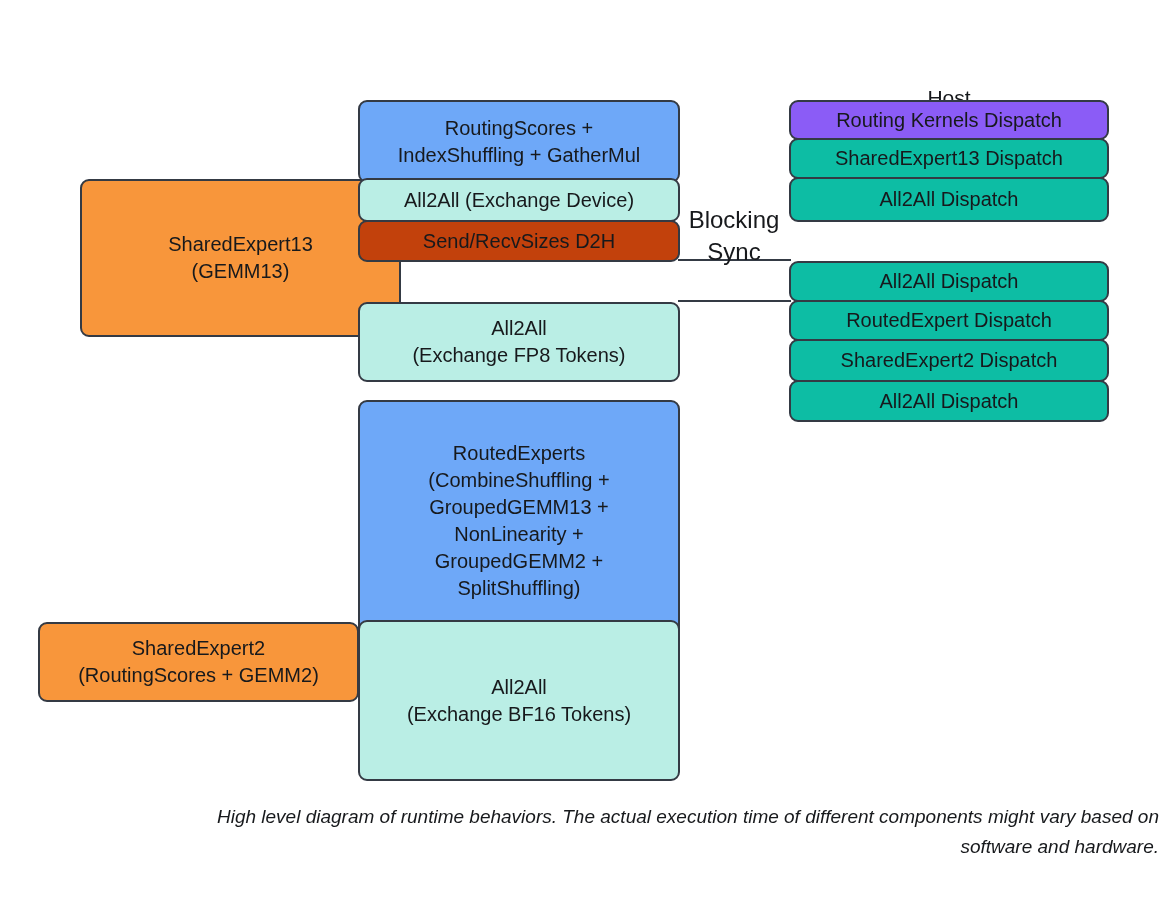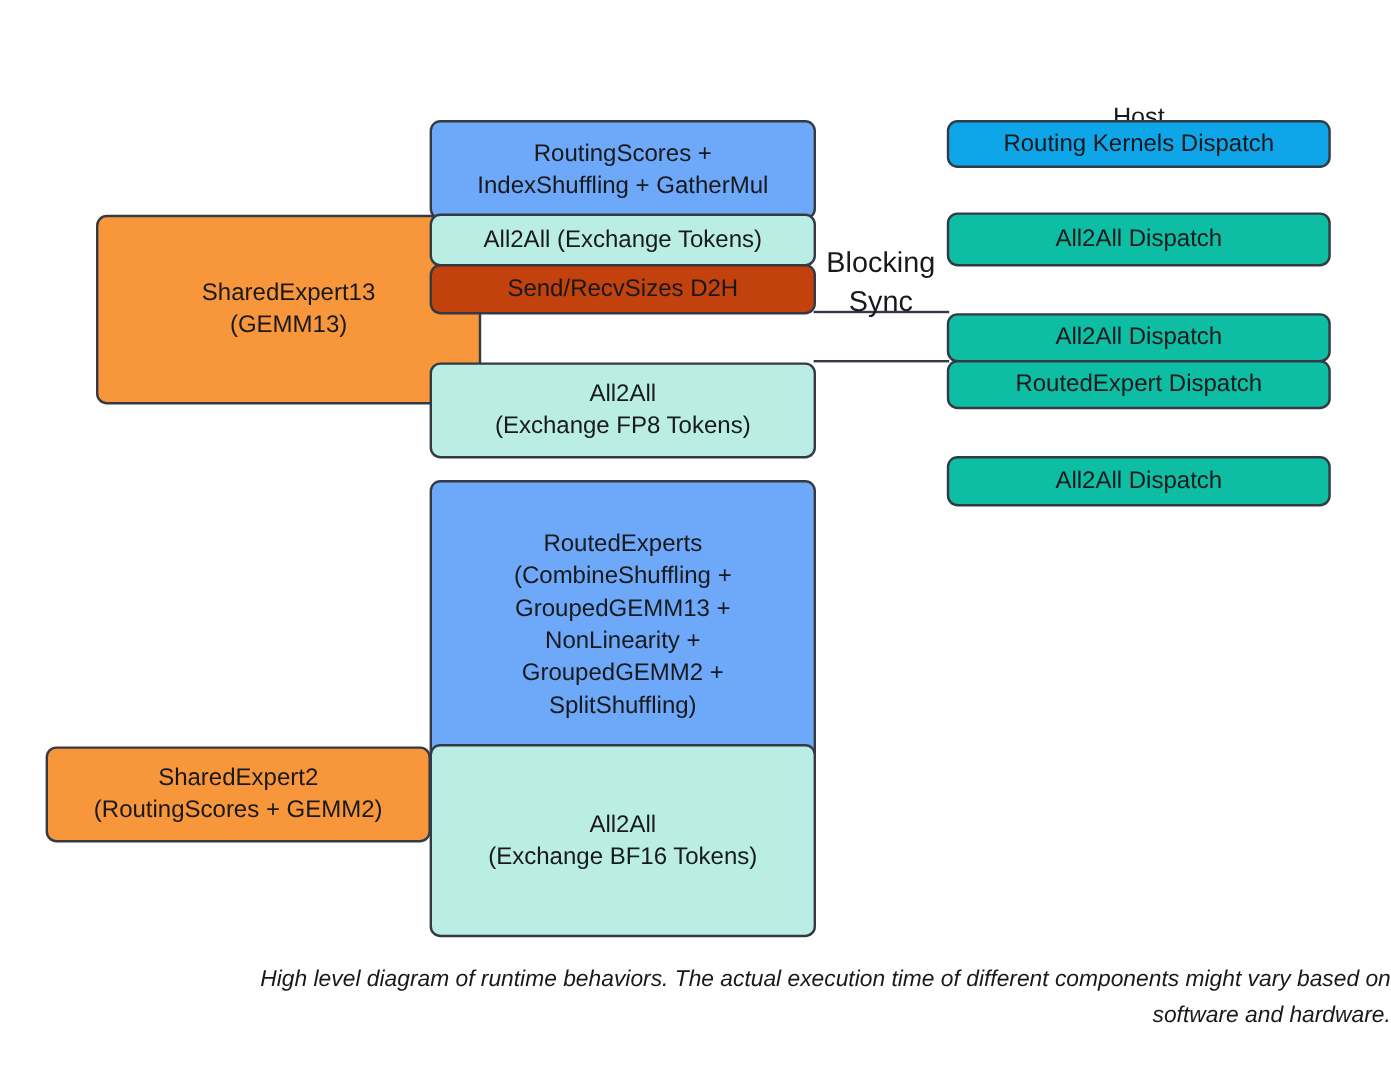--- a/index.html
+++ b/index.html
@@ -103,7 +103,7 @@
   <div class="box pale" style="left: 358px; top: 620px; width: 322px; height: 161px; background: rgb(186, 238, 229);">All2All
 (Exchange BF16 Tokens)</div>
 
-  <div class="box green" style="left: 789px; top: 100px; width: 320px; height: 40px; background: #0ea5e9;">Routing Kernels Dispatch</div>
+  <div class="box green" style="left: 789px; top: 100px; width: 320px; height: 40px; background: #8b5cf6;">Routing Kernels Dispatch</div>
   <div class="box green" style="left: 789px; top: 177px; width: 320px; height: 45px; background: rgb(13, 189, 164);">All2All Dispatch</div>
 
   <div class="box green" style="left: 789px; top: 261px; width: 320px; height: 41px; background: rgb(13, 189, 164);">All2All Dispatch</div>

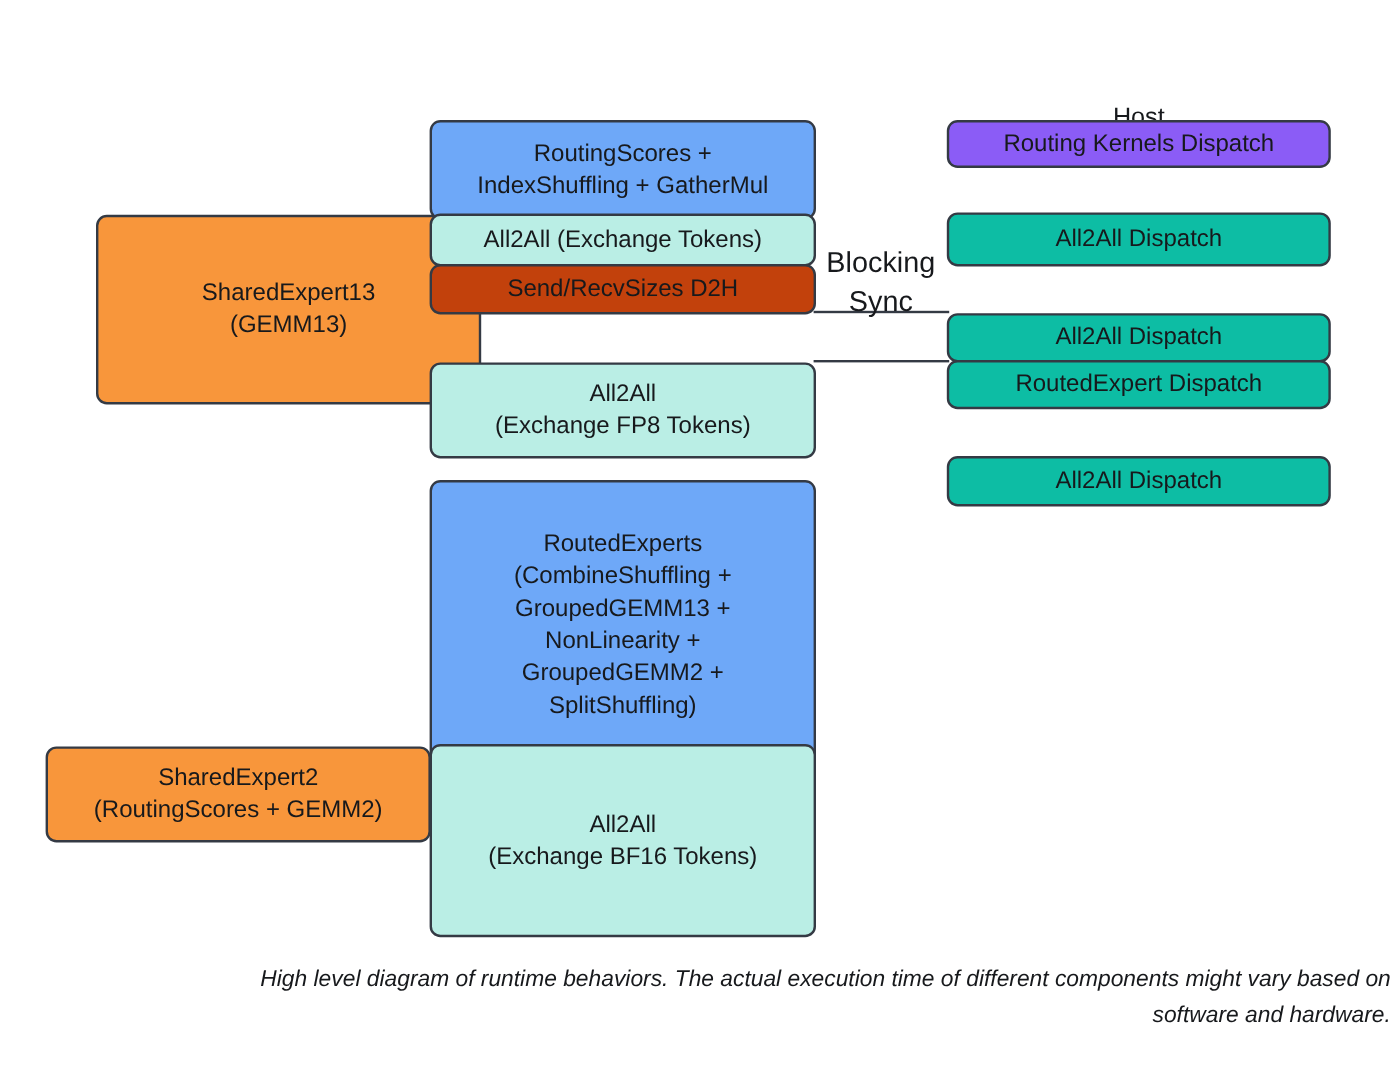--- a/index.html
+++ b/index.html
@@ -104,6 +104,7 @@
 (Exchange BF16 Tokens)</div>
 
   <div class="box green" style="left: 789px; top: 100px; width: 320px; height: 40px; background: #8b5cf6;">Routing Kernels Dispatch</div>
+  <div class="box green" style="left: 789px; top: 138px; width: 320px; height: 41px; background: rgb(13, 189, 164);">SharedExpert13 Dispatch</div>
   <div class="box green" style="left: 789px; top: 177px; width: 320px; height: 45px; background: rgb(13, 189, 164);">All2All Dispatch</div>
 
   <div class="box green" style="left: 789px; top: 261px; width: 320px; height: 41px; background: rgb(13, 189, 164);">All2All Dispatch</div>

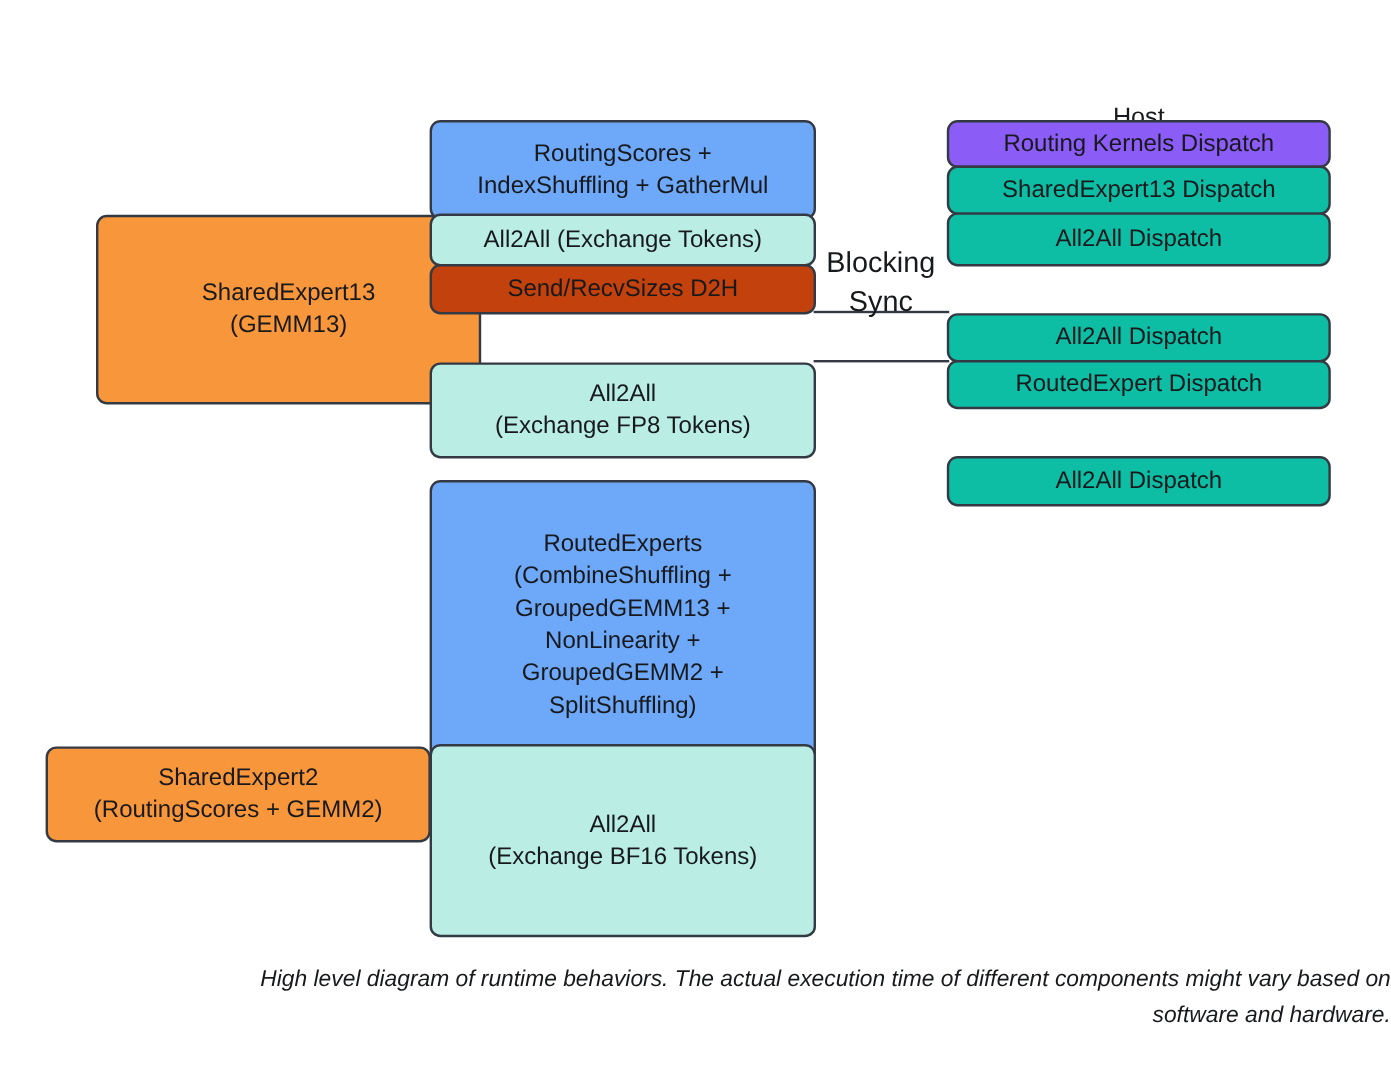--- a/index.html
+++ b/index.html
@@ -90,7 +90,7 @@
 
   <div class="box blue" style="left: 358px; top: 100px; width: 322px; height: 83px; background: rgb(110, 168, 248);">RoutingScores +
 IndexShuffling + GatherMul</div>
-  <div class="box pale" style="left: 358px; top: 178px; width: 322px; height: 44px; background: rgb(186, 238, 229);">All2All (Exchange Tokens)</div>
+  <div class="box pale" style="left: 358px; top: 178px; width: 322px; height: 44px; background: rgb(186, 238, 229);">All2All (Exchange Device)</div>
   <div class="box yellow" style="left: 358px; top: 220px; width: 322px; height: 42px; background: #c2410c;">Send/RecvSizes D2H</div>
   <div class="box pale" style="left: 358px; top: 302px; width: 322px; height: 80px; background: rgb(186, 238, 229);">All2All
 (Exchange FP8 Tokens)</div>

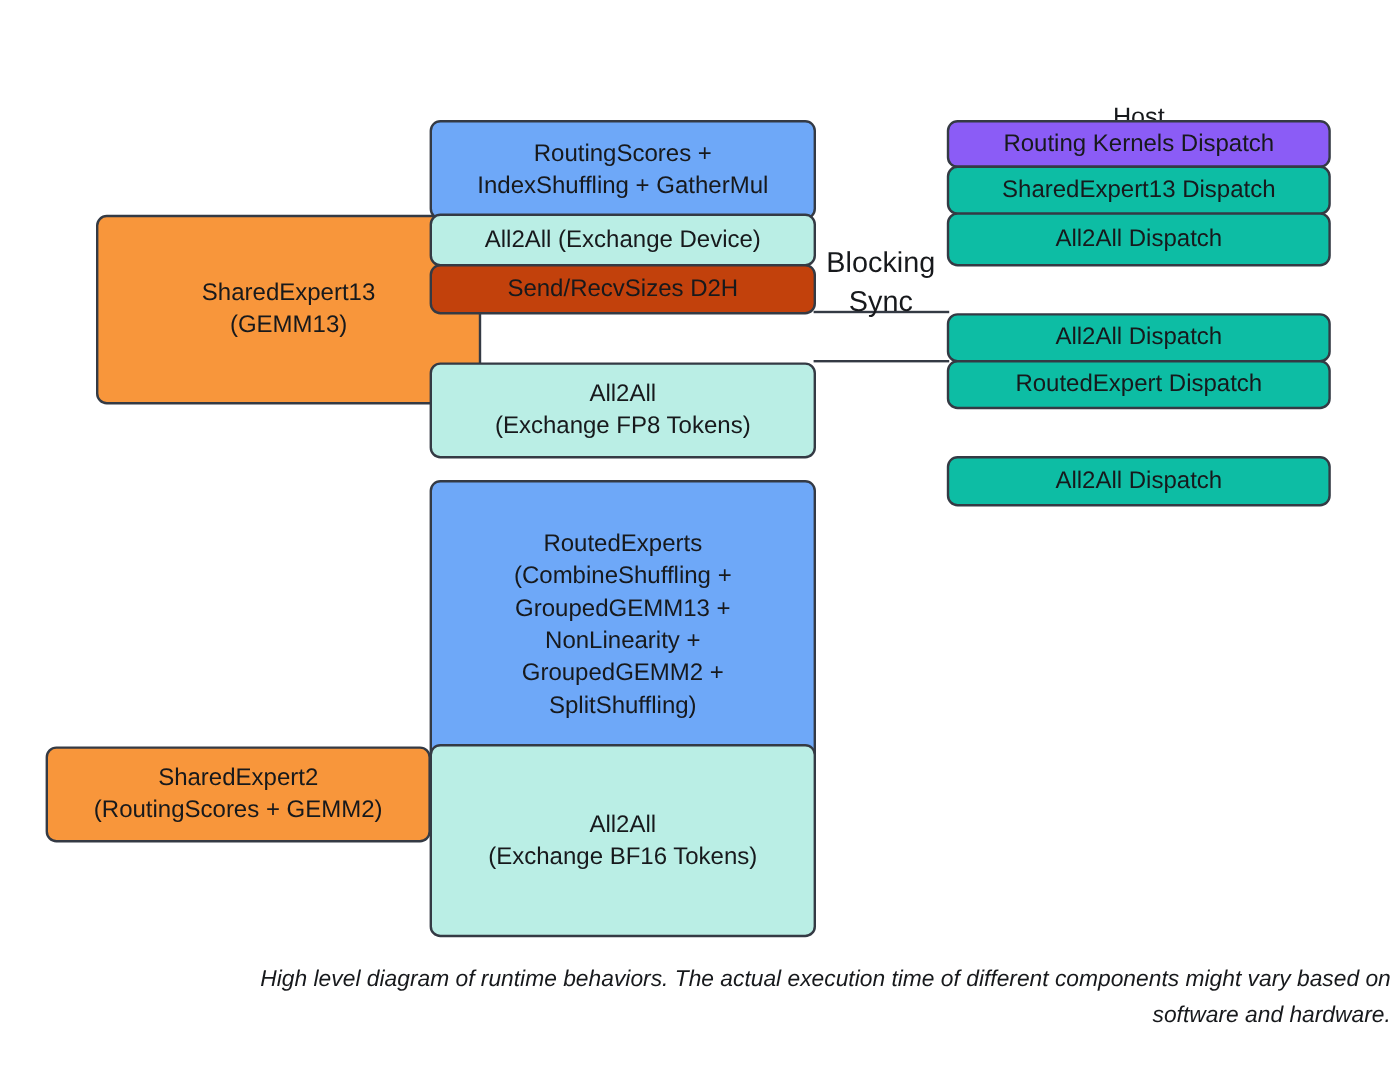--- a/index.html
+++ b/index.html
@@ -109,6 +109,7 @@
 
   <div class="box green" style="left: 789px; top: 261px; width: 320px; height: 41px; background: rgb(13, 189, 164);">All2All Dispatch</div>
   <div class="box green" style="left: 789px; top: 300px; width: 320px; height: 41px; background: rgb(13, 189, 164);">RoutedExpert Dispatch</div>
+  <div class="box green" style="left: 789px; top: 339px; width: 320px; height: 43px; background: rgb(13, 189, 164);">SharedExpert2 Dispatch</div>
   <div class="box green" style="left: 789px; top: 380px; width: 320px; height: 42px; background: rgb(13, 189, 164);">All2All Dispatch</div>
 
   <div class="caption">High level diagram of runtime behaviors. The actual execution time of different components might vary based on

